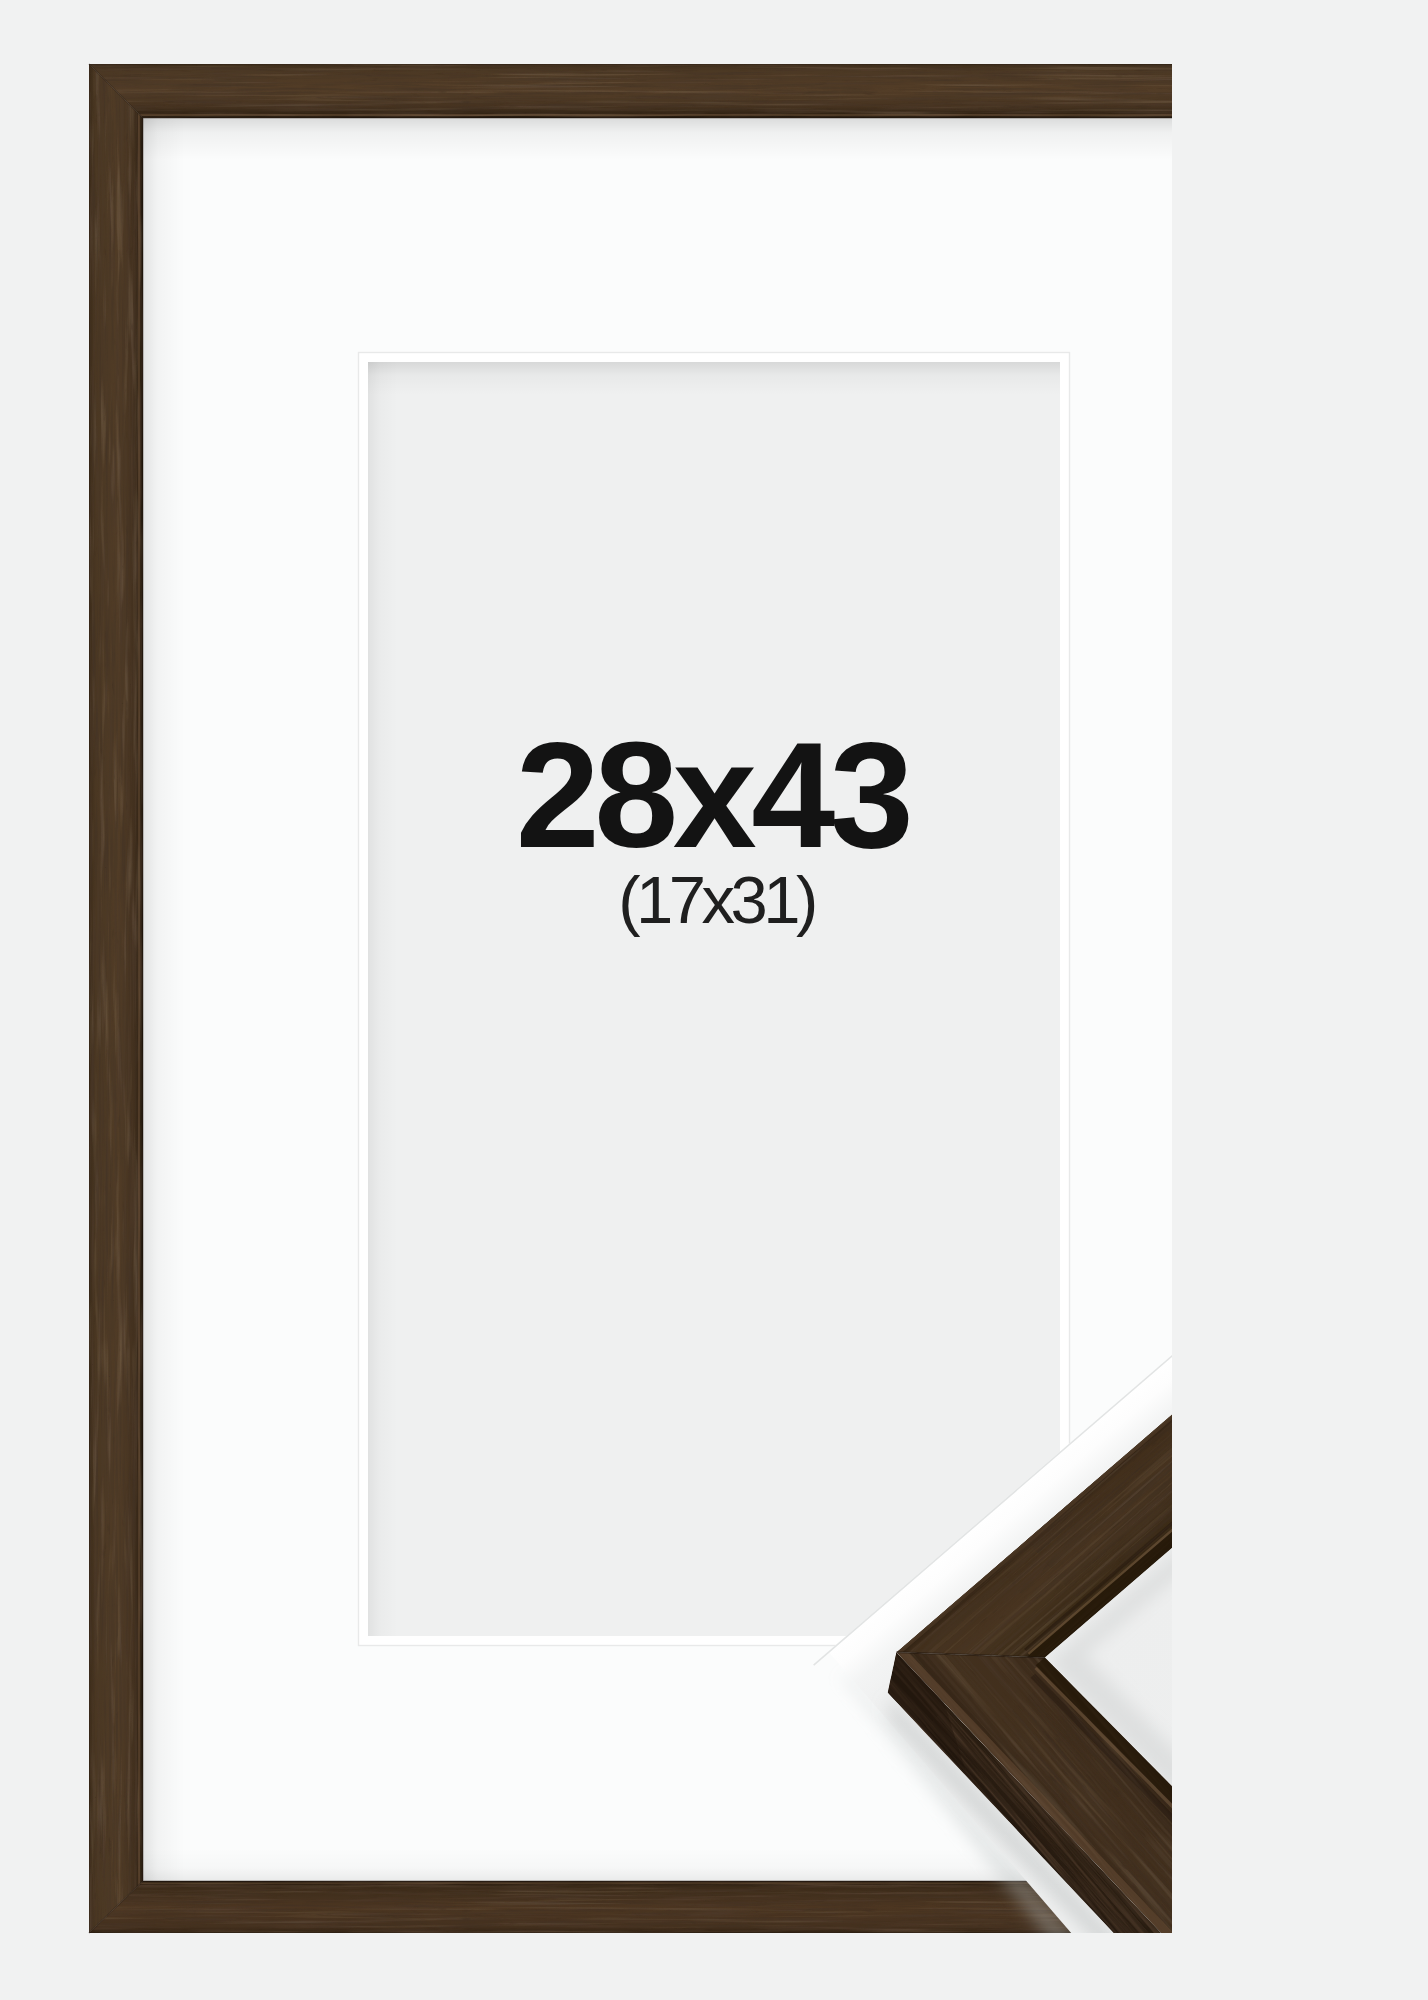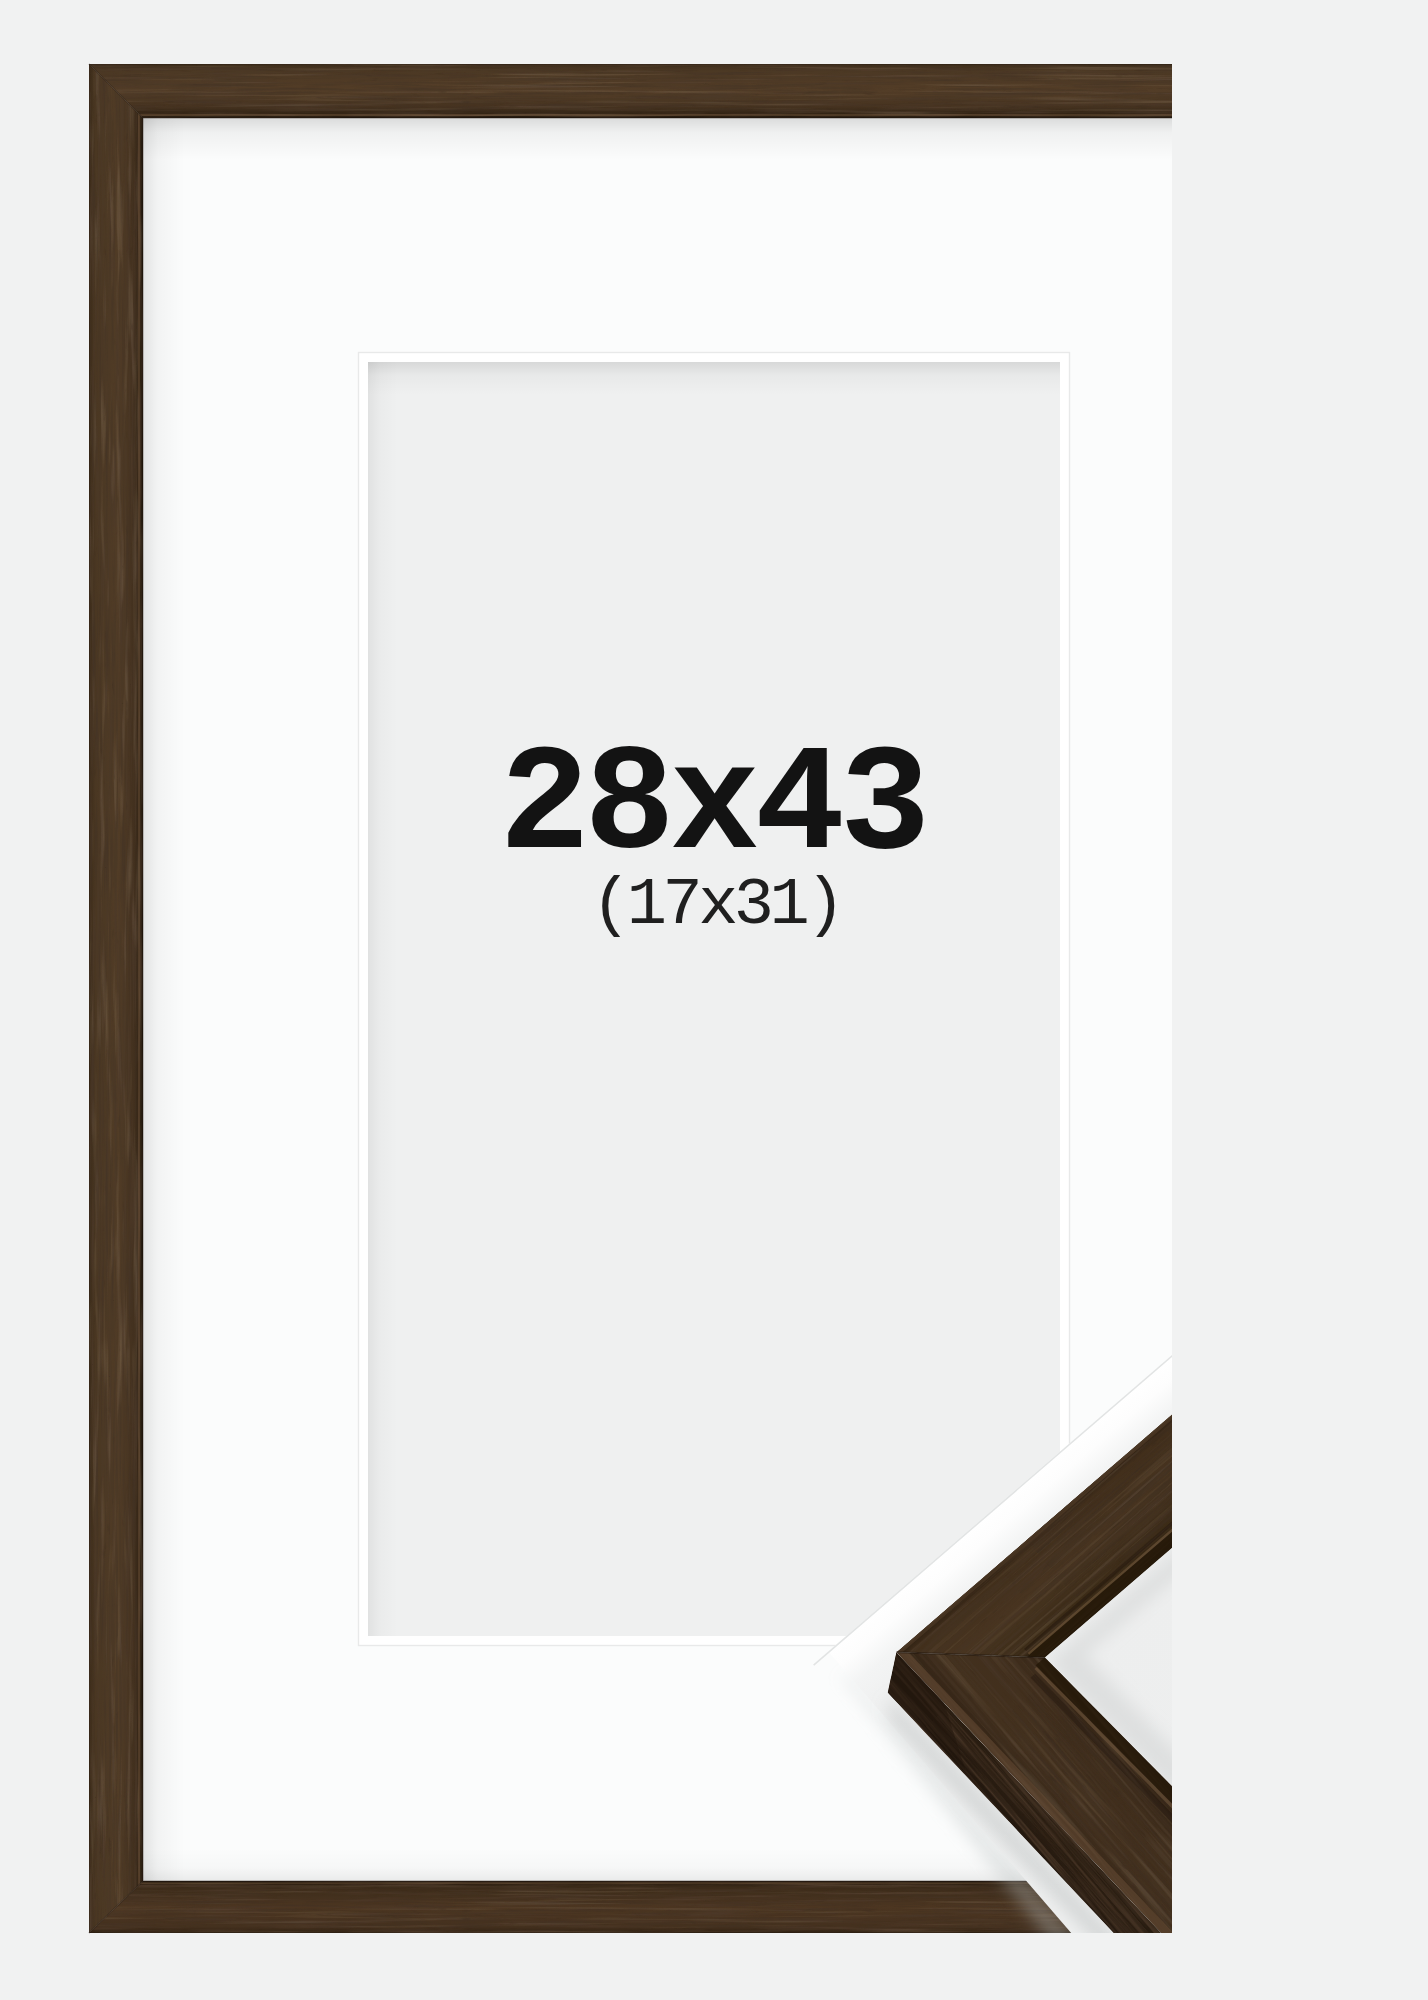--- a/index.html
+++ b/index.html
@@ -3,7 +3,7 @@
 <meta charset="utf-8">
 <style>
   html,body{margin:0;padding:0;background:#f1f2f2;}
-  .stage{position:relative;width:1172px;height:2000px;overflow:hidden;font-family:Liberation Mono, monospace;}
+  .stage{position:relative;width:1172px;height:2000px;overflow:hidden;font-family:Liberation Sans, sans-serif;}
 </style>
 </head>
 <body>

